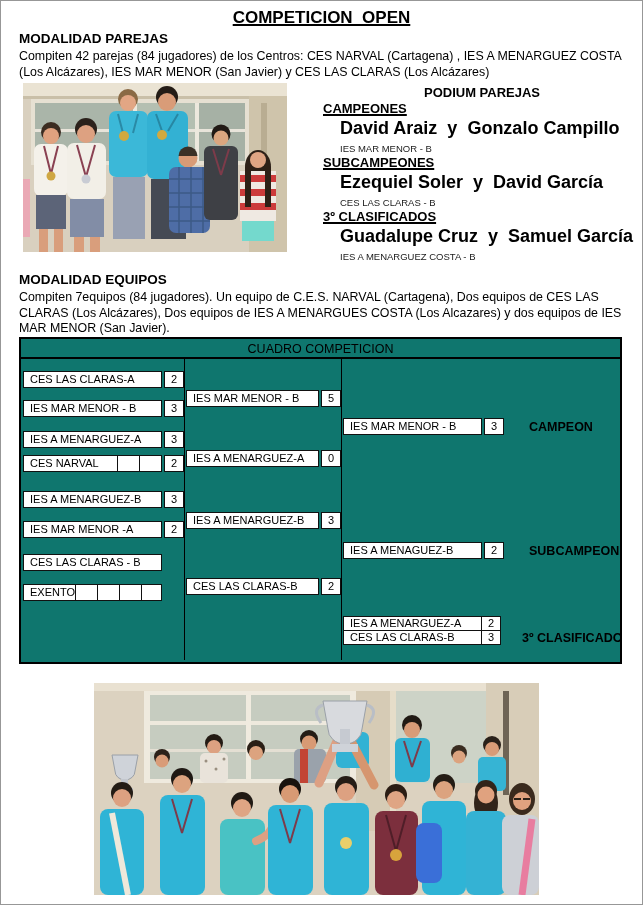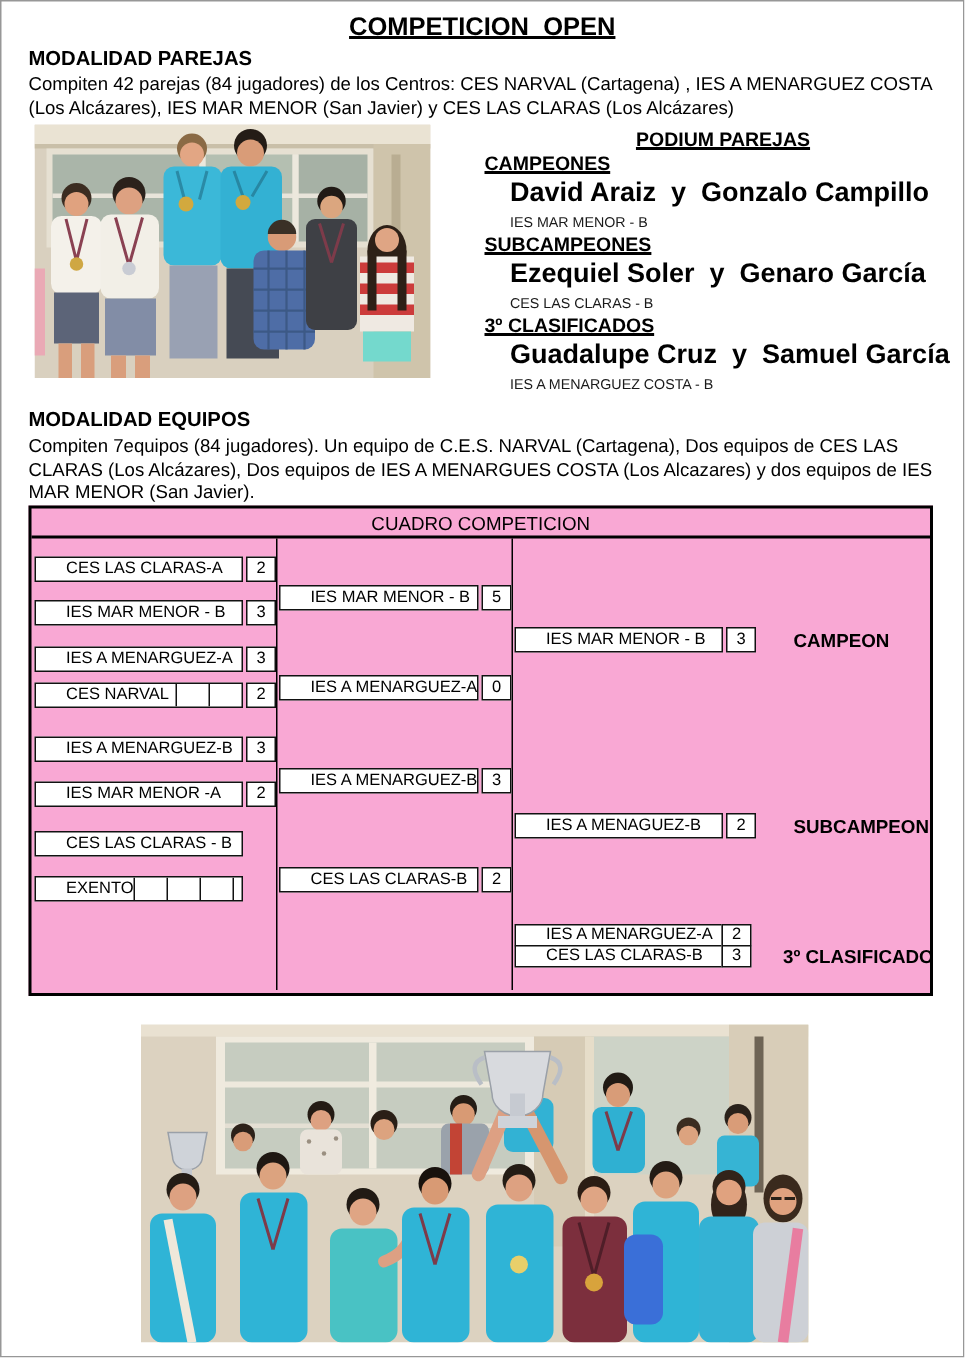--- a/index.html
+++ b/index.html
@@ -29,7 +29,7 @@
   
   .podium{ position:absolute; left:322px; top:84px; width:318px; }
   .podium-title{ text-align:center; font-weight:bold; font-size:13px; height:15px; }
-  .podium-title span{ text-decoration:underline; text-decoration-thickness:1.5px; }
+  .podium-title span{ text-decoration-thickness:1.5px; }
   .rank{ font-weight:bold; font-size:13px; margin-top:1px; }
   .rank span{ text-decoration:underline; text-decoration-thickness:1.5px; }
   .players{ font-weight:bold; font-size:18px; margin:2px 0 4px 17px; white-space:pre; }

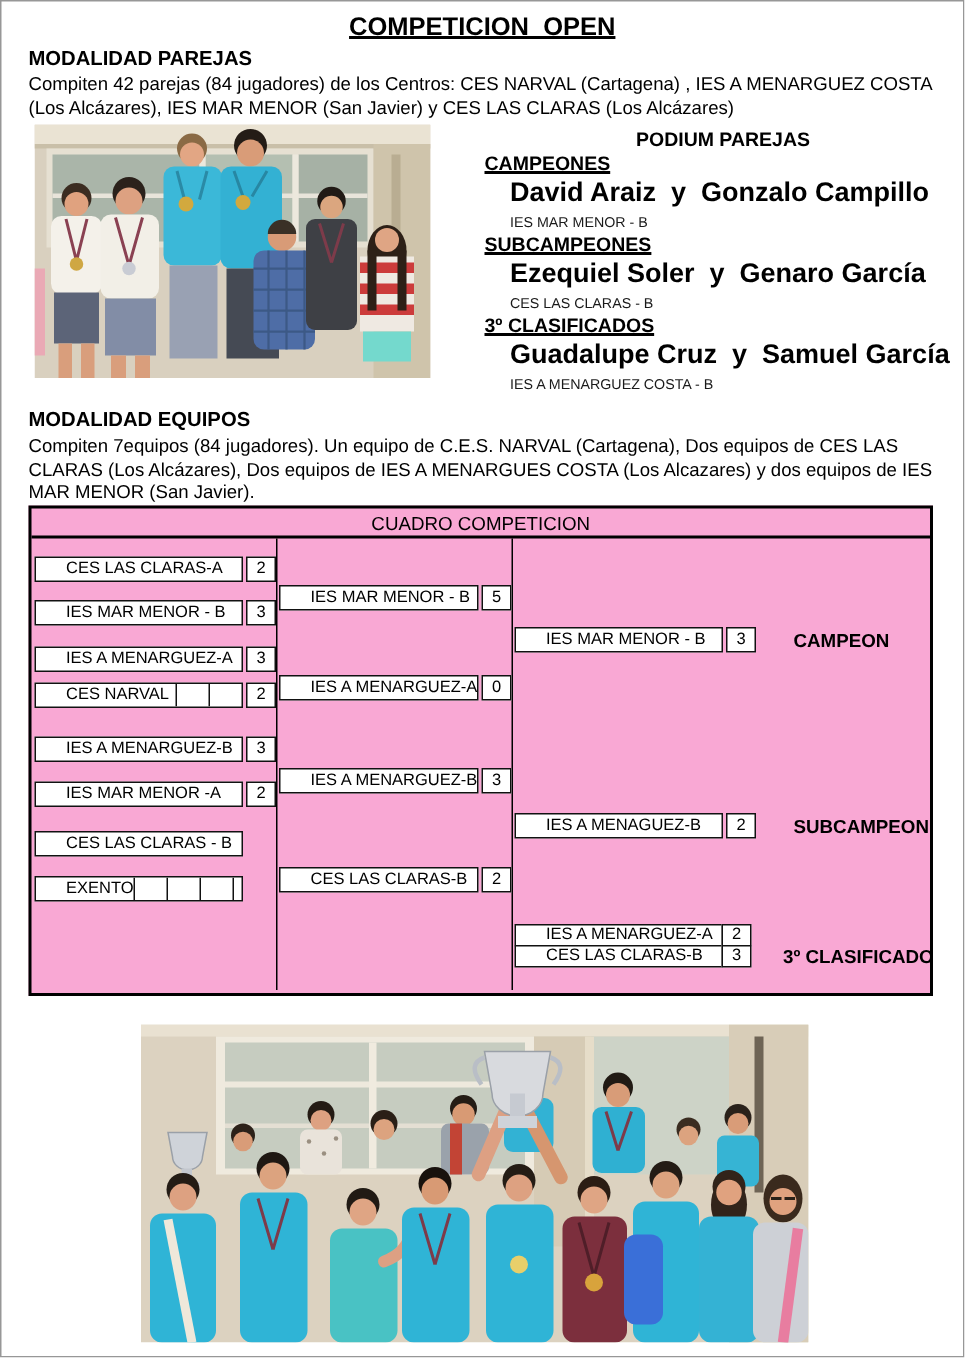--- a/index.html
+++ b/index.html
@@ -162,7 +162,7 @@
 
     <div>
       <div class="rank"><span>SUBCAMPEONES</span></div>
-      <div class="players">Ezequiel Soler  y  Genaro García</div>
+      <div class="players">Ezequiel Soler  y  David García</div>
       <div class="team">CES LAS CLARAS - B</div>
     </div>
 

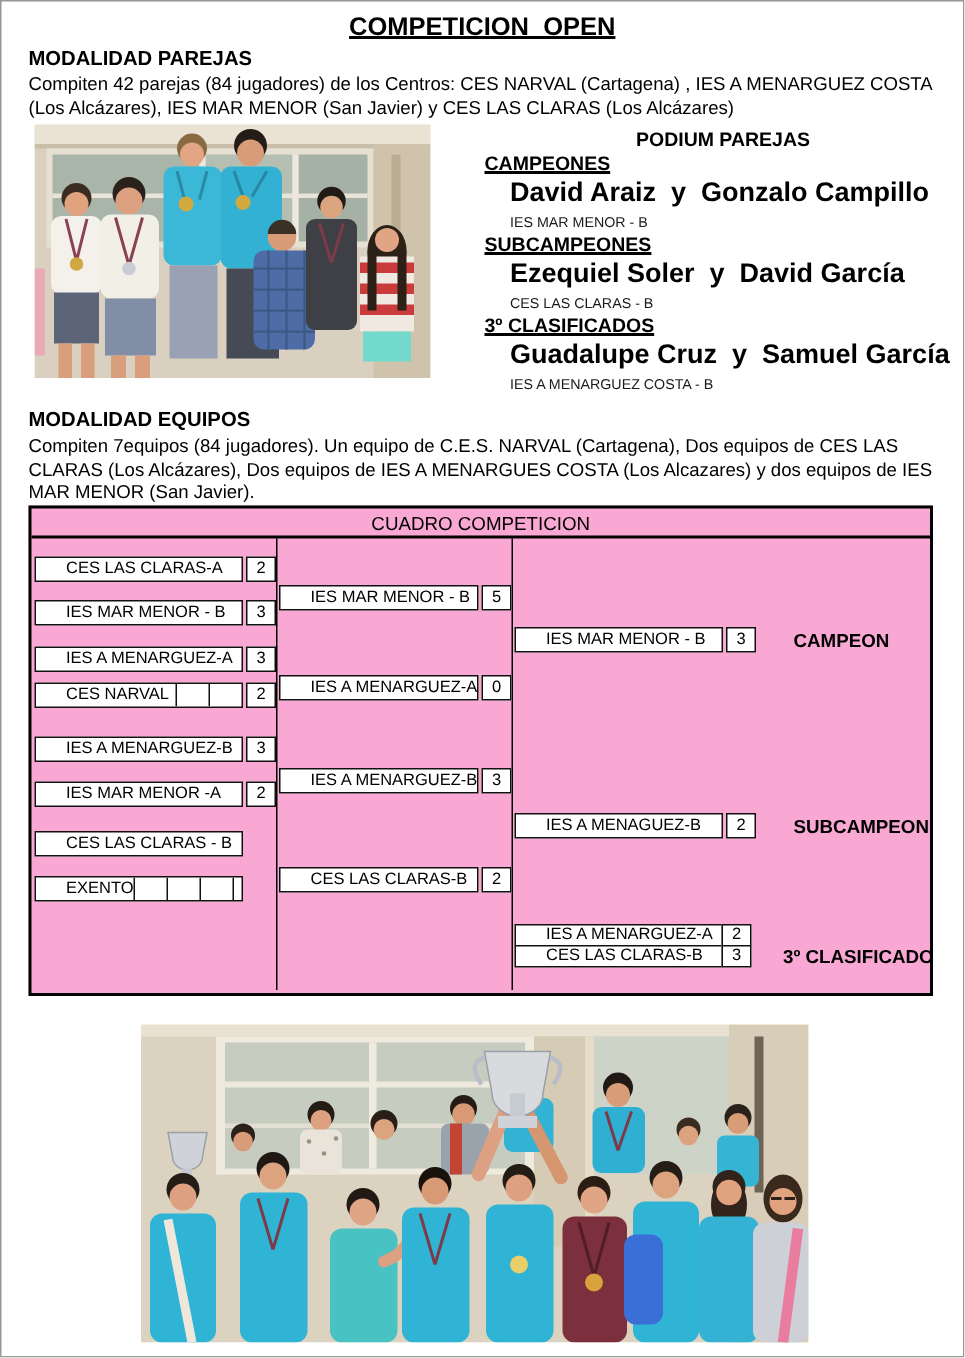--- a/index.html
+++ b/index.html
@@ -38,7 +38,7 @@
   
   .bracket{
     position:absolute; left:18px; top:336px; width:603px; height:327px;
-    border:2px solid #000; box-sizing:border-box; background:#f9a8d4;
+    border:2px solid #000; box-sizing:border-box; background:#0f766e;
   }
   .bracket-header{
     height:20px; line-height:20px; text-align:center; font-size:12.5px;

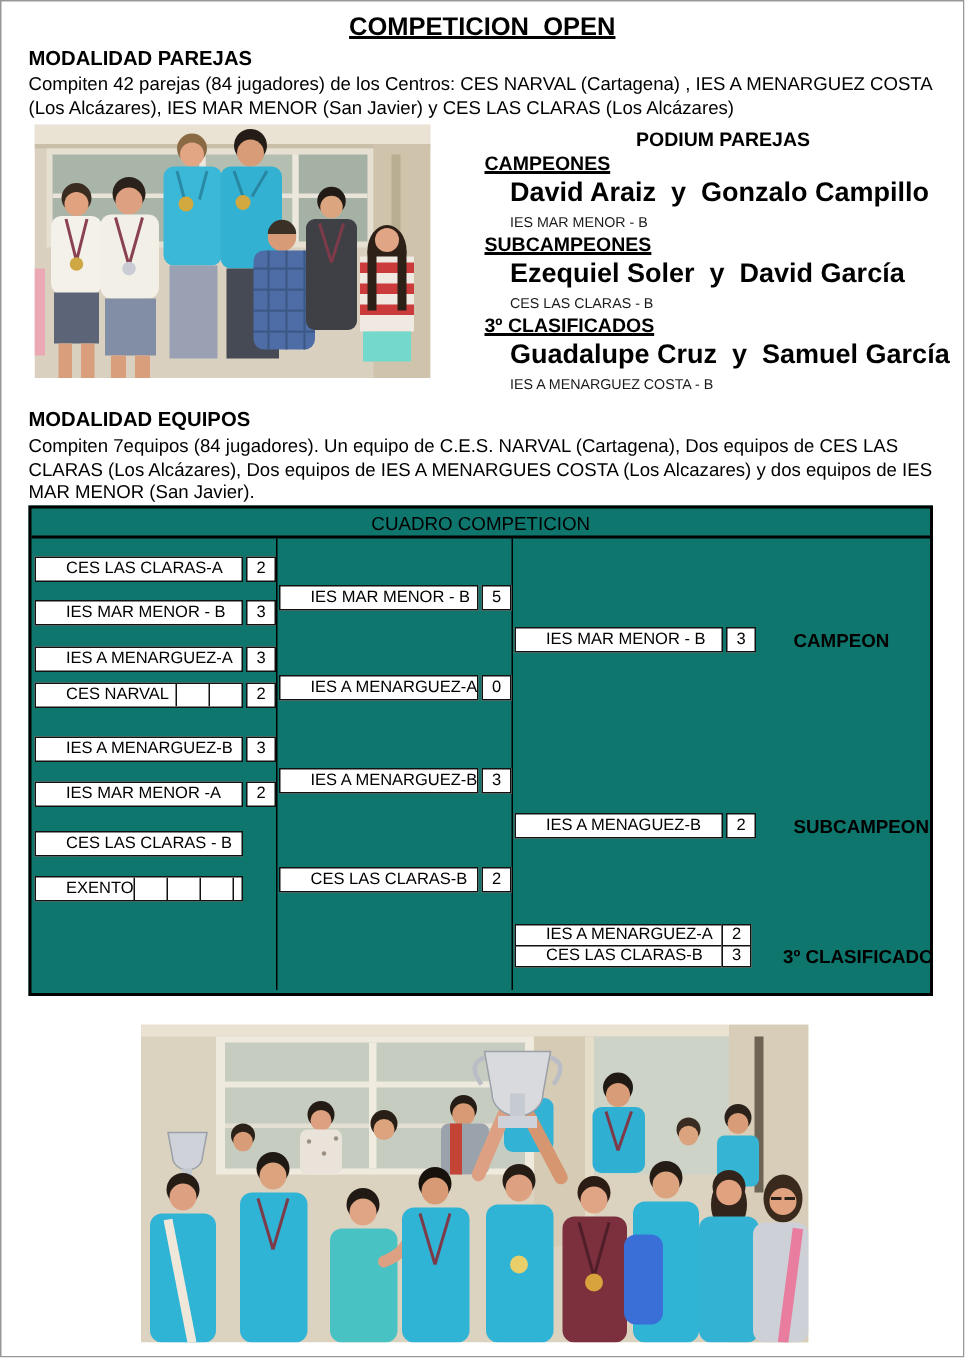--- a/index.html
+++ b/index.html
@@ -49,7 +49,7 @@
   .entry{ position:absolute; display:flex; height:17px; font-size:11px; }
   .ename{
     box-sizing:border-box; border:1px solid #111; background:#fff;
-    padding-left:20px; line-height:15px; white-space:nowrap; overflow:hidden;
+    padding-left:6px; line-height:15px; white-space:nowrap; overflow:hidden;
     display:flex;
   }
   .ename .etext{ flex:1 1 auto; }

